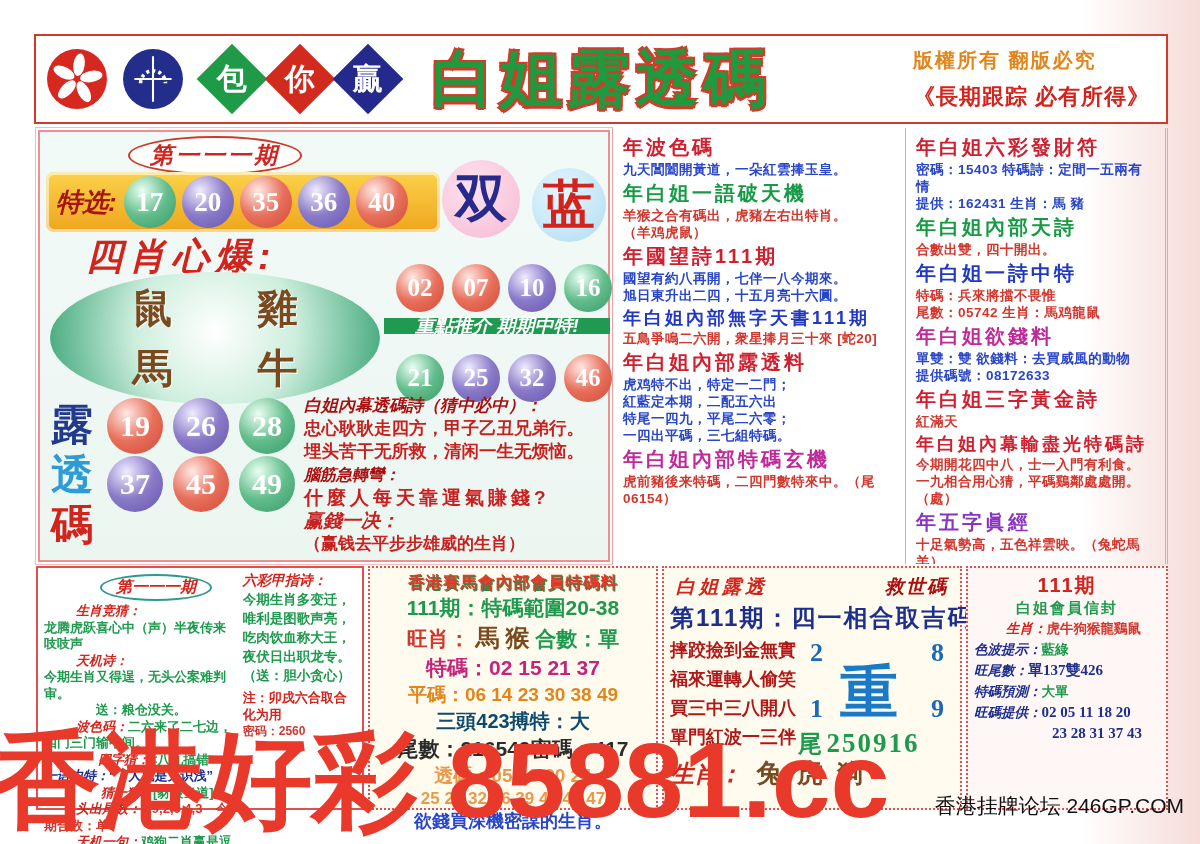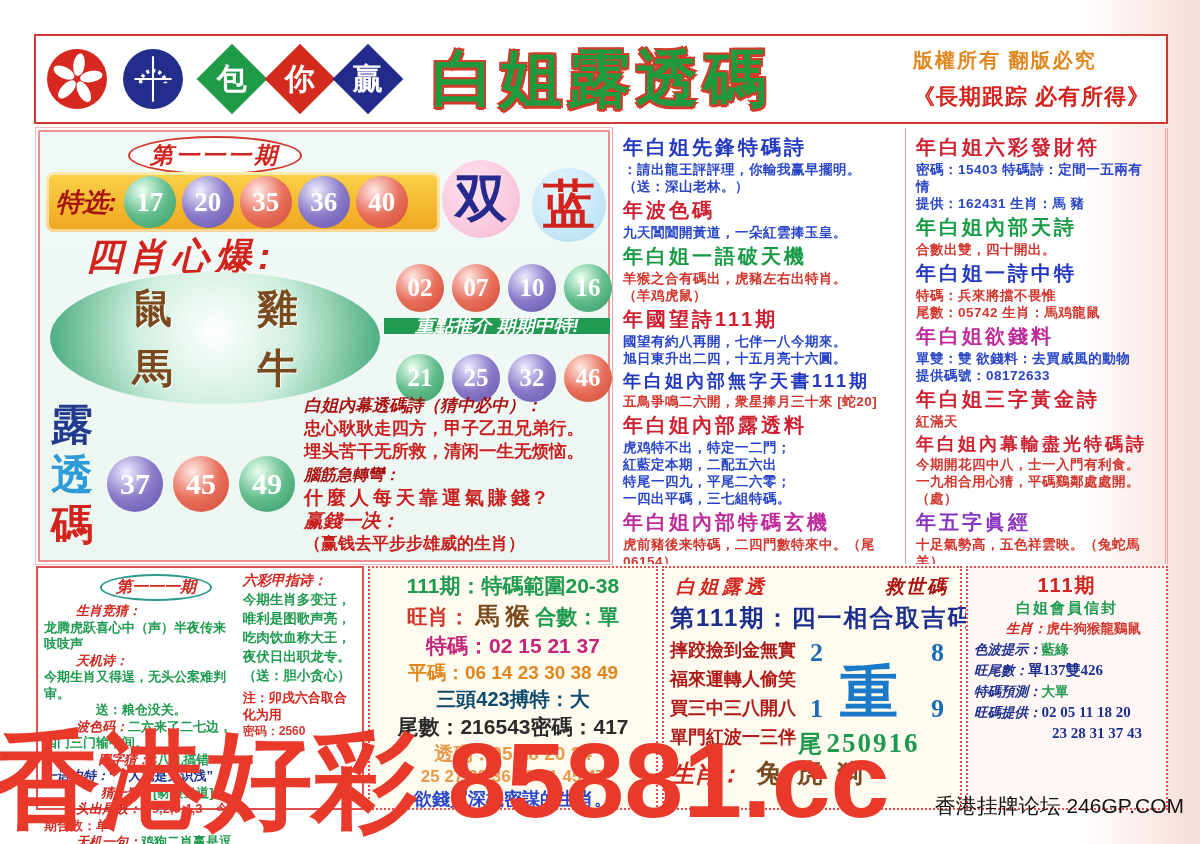--- a/index.html
+++ b/index.html
@@ -217,11 +217,6 @@
 
   <div id="mid-col" class="col" data-name="middle-tips-column">
     <div class="sec" data-name="tip-section">
-      <div class="st hblue">年白姐先鋒特碼詩</div>
-      <div class="sl tblue">：請出龍王評評理，你輸我赢早擺明。</div>
-      <div class="sl tblue">（送：深山老林。）</div>
-    </div>
-    <div class="sec" data-name="tip-section">
       <div class="st hred">年波色碼</div>
       <div class="sl tblue">九天閶闔開黃道，一朵紅雲捧玉皇。</div>
     </div>

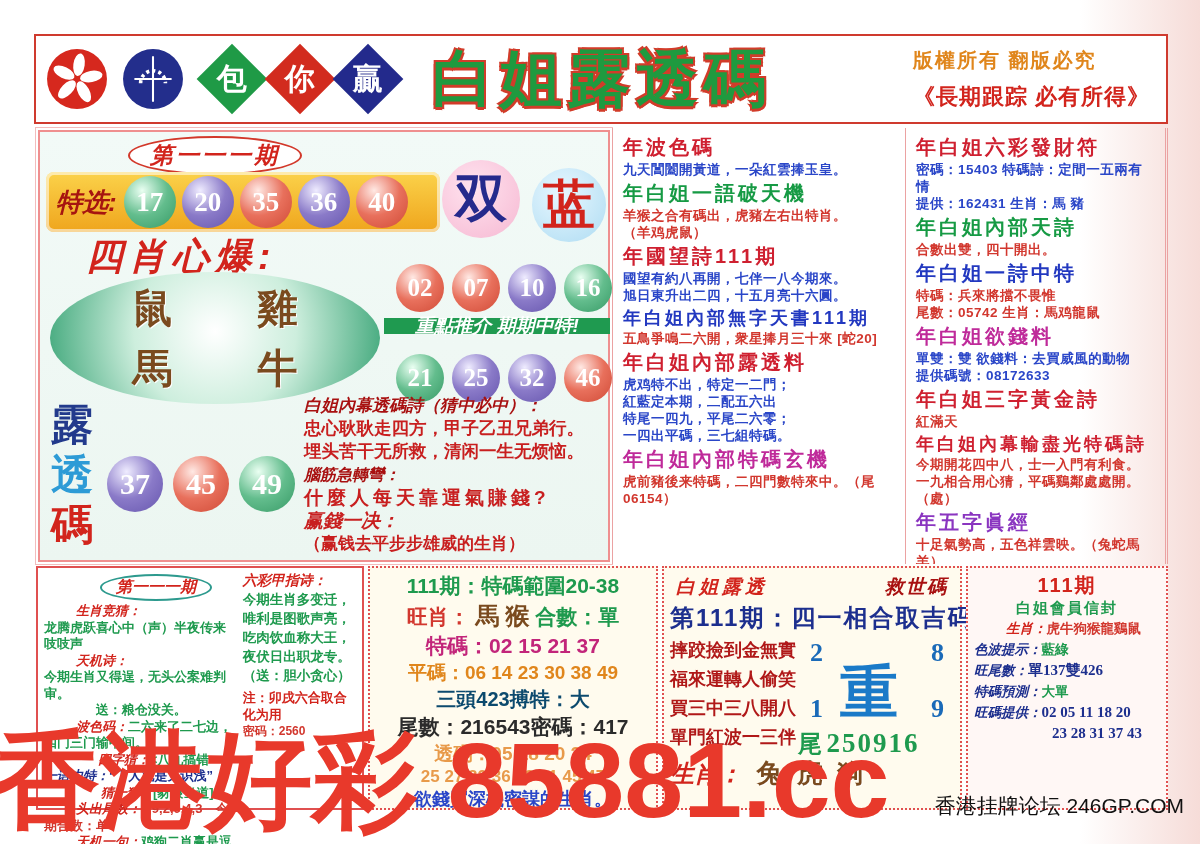--- a/index.html
+++ b/index.html
@@ -198,6 +198,11 @@
       <div id="lt-tou">透</div>
       <div id="lt-ma">碼</div>
     </div>
+    <div id="lt-row1" class="ball-row" data-name="lutouma-row1">
+      <span class="ball ball-56 b-r" data-name="lottery-ball">19</span>
+      <span class="ball ball-56 b-p" data-name="lottery-ball">26</span>
+      <span class="ball ball-56 b-g" data-name="lottery-ball">28</span>
+    </div>
     <div id="lt-row2" class="ball-row" data-name="lutouma-row2">
       <span class="ball ball-56 b-p" data-name="lottery-ball">37</span>
       <span class="ball ball-56 b-r" data-name="lottery-ball">45</span>

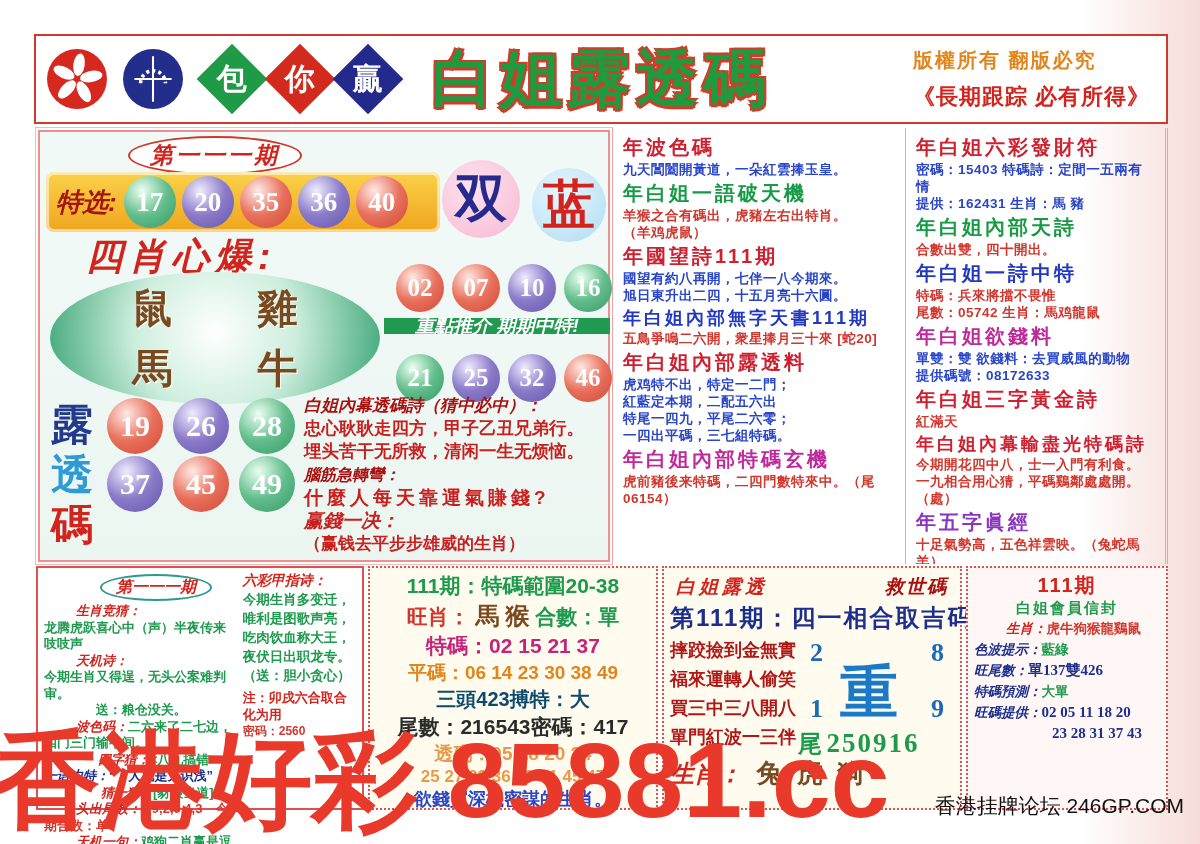--- a/index.html
+++ b/index.html
@@ -320,6 +320,7 @@
   </div>
 
   <div id="panel-b" class="bpanel" data-name="bottom-panel-jockey-club">
+    <div id="pb-title" data-name="panel-b-title">香港賽馬會內部會員特碼料</div>
     <div class="pb-line tgreen" style="font-size:21px" data-name="range-line">111期：特碼範圍20-38</div>
     <div class="pb-line" style="font-size:21px" data-name="wangxiao-line">
       <span class="tred">旺肖：</span>

